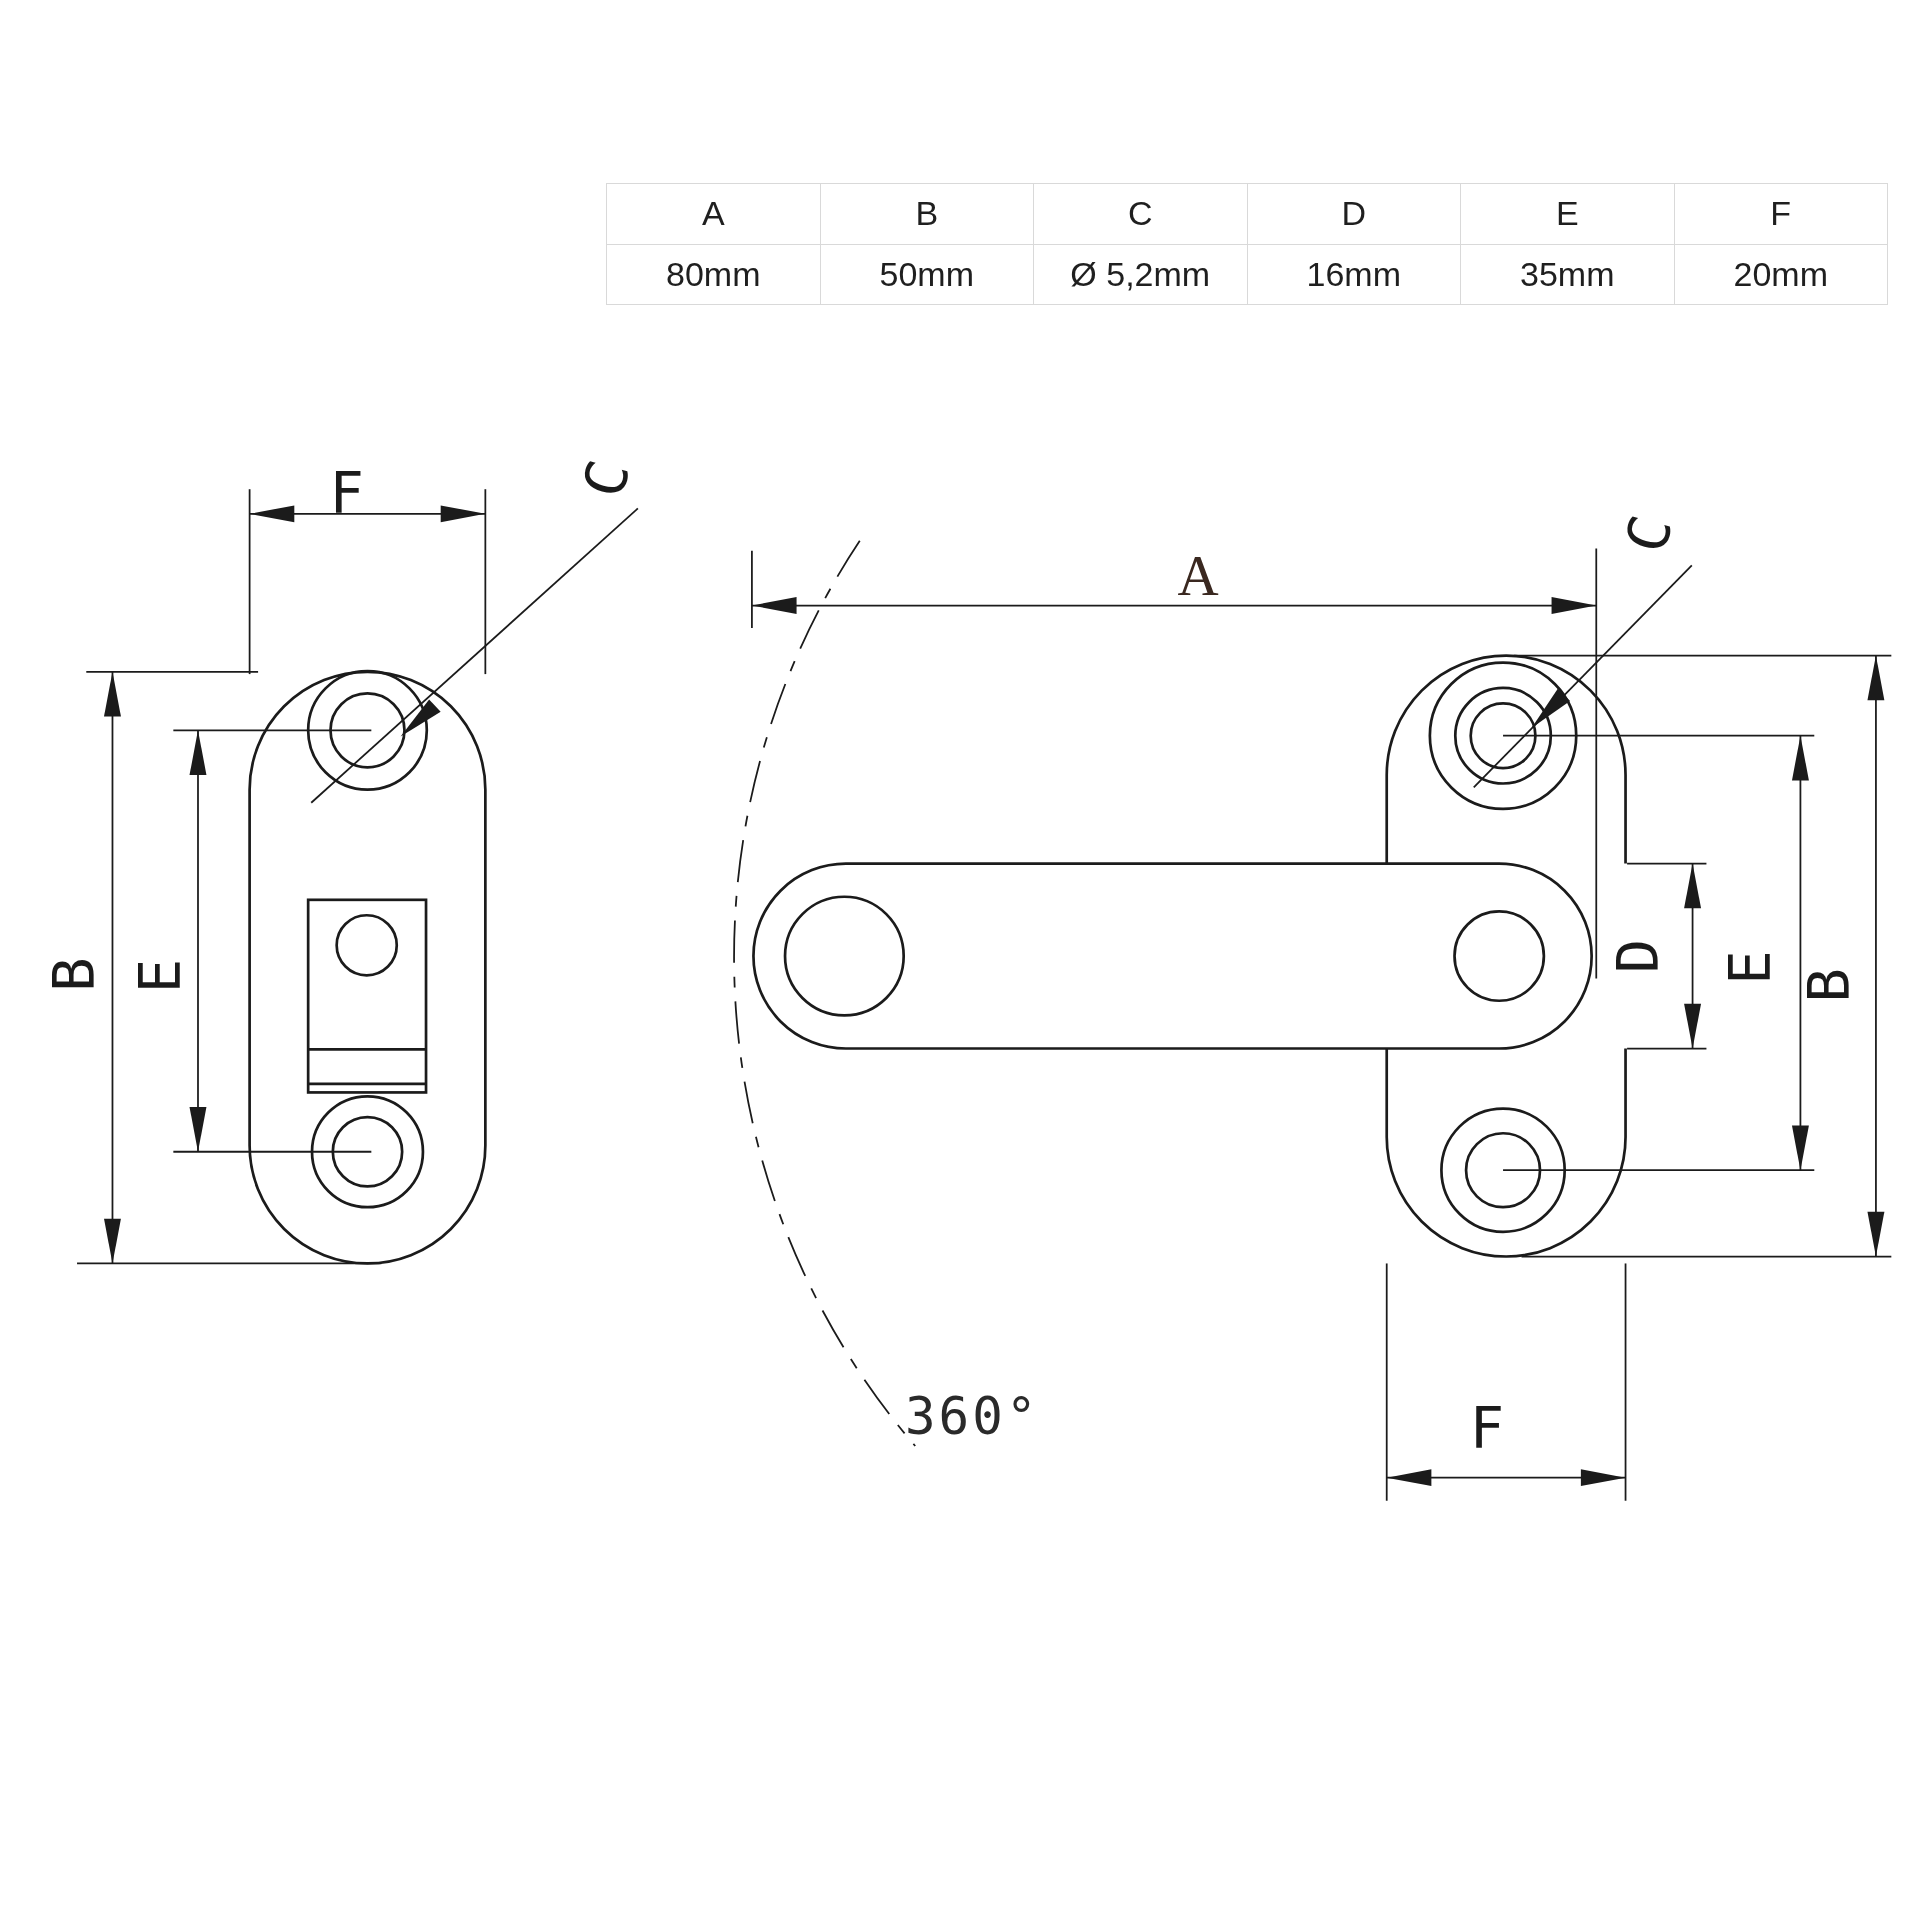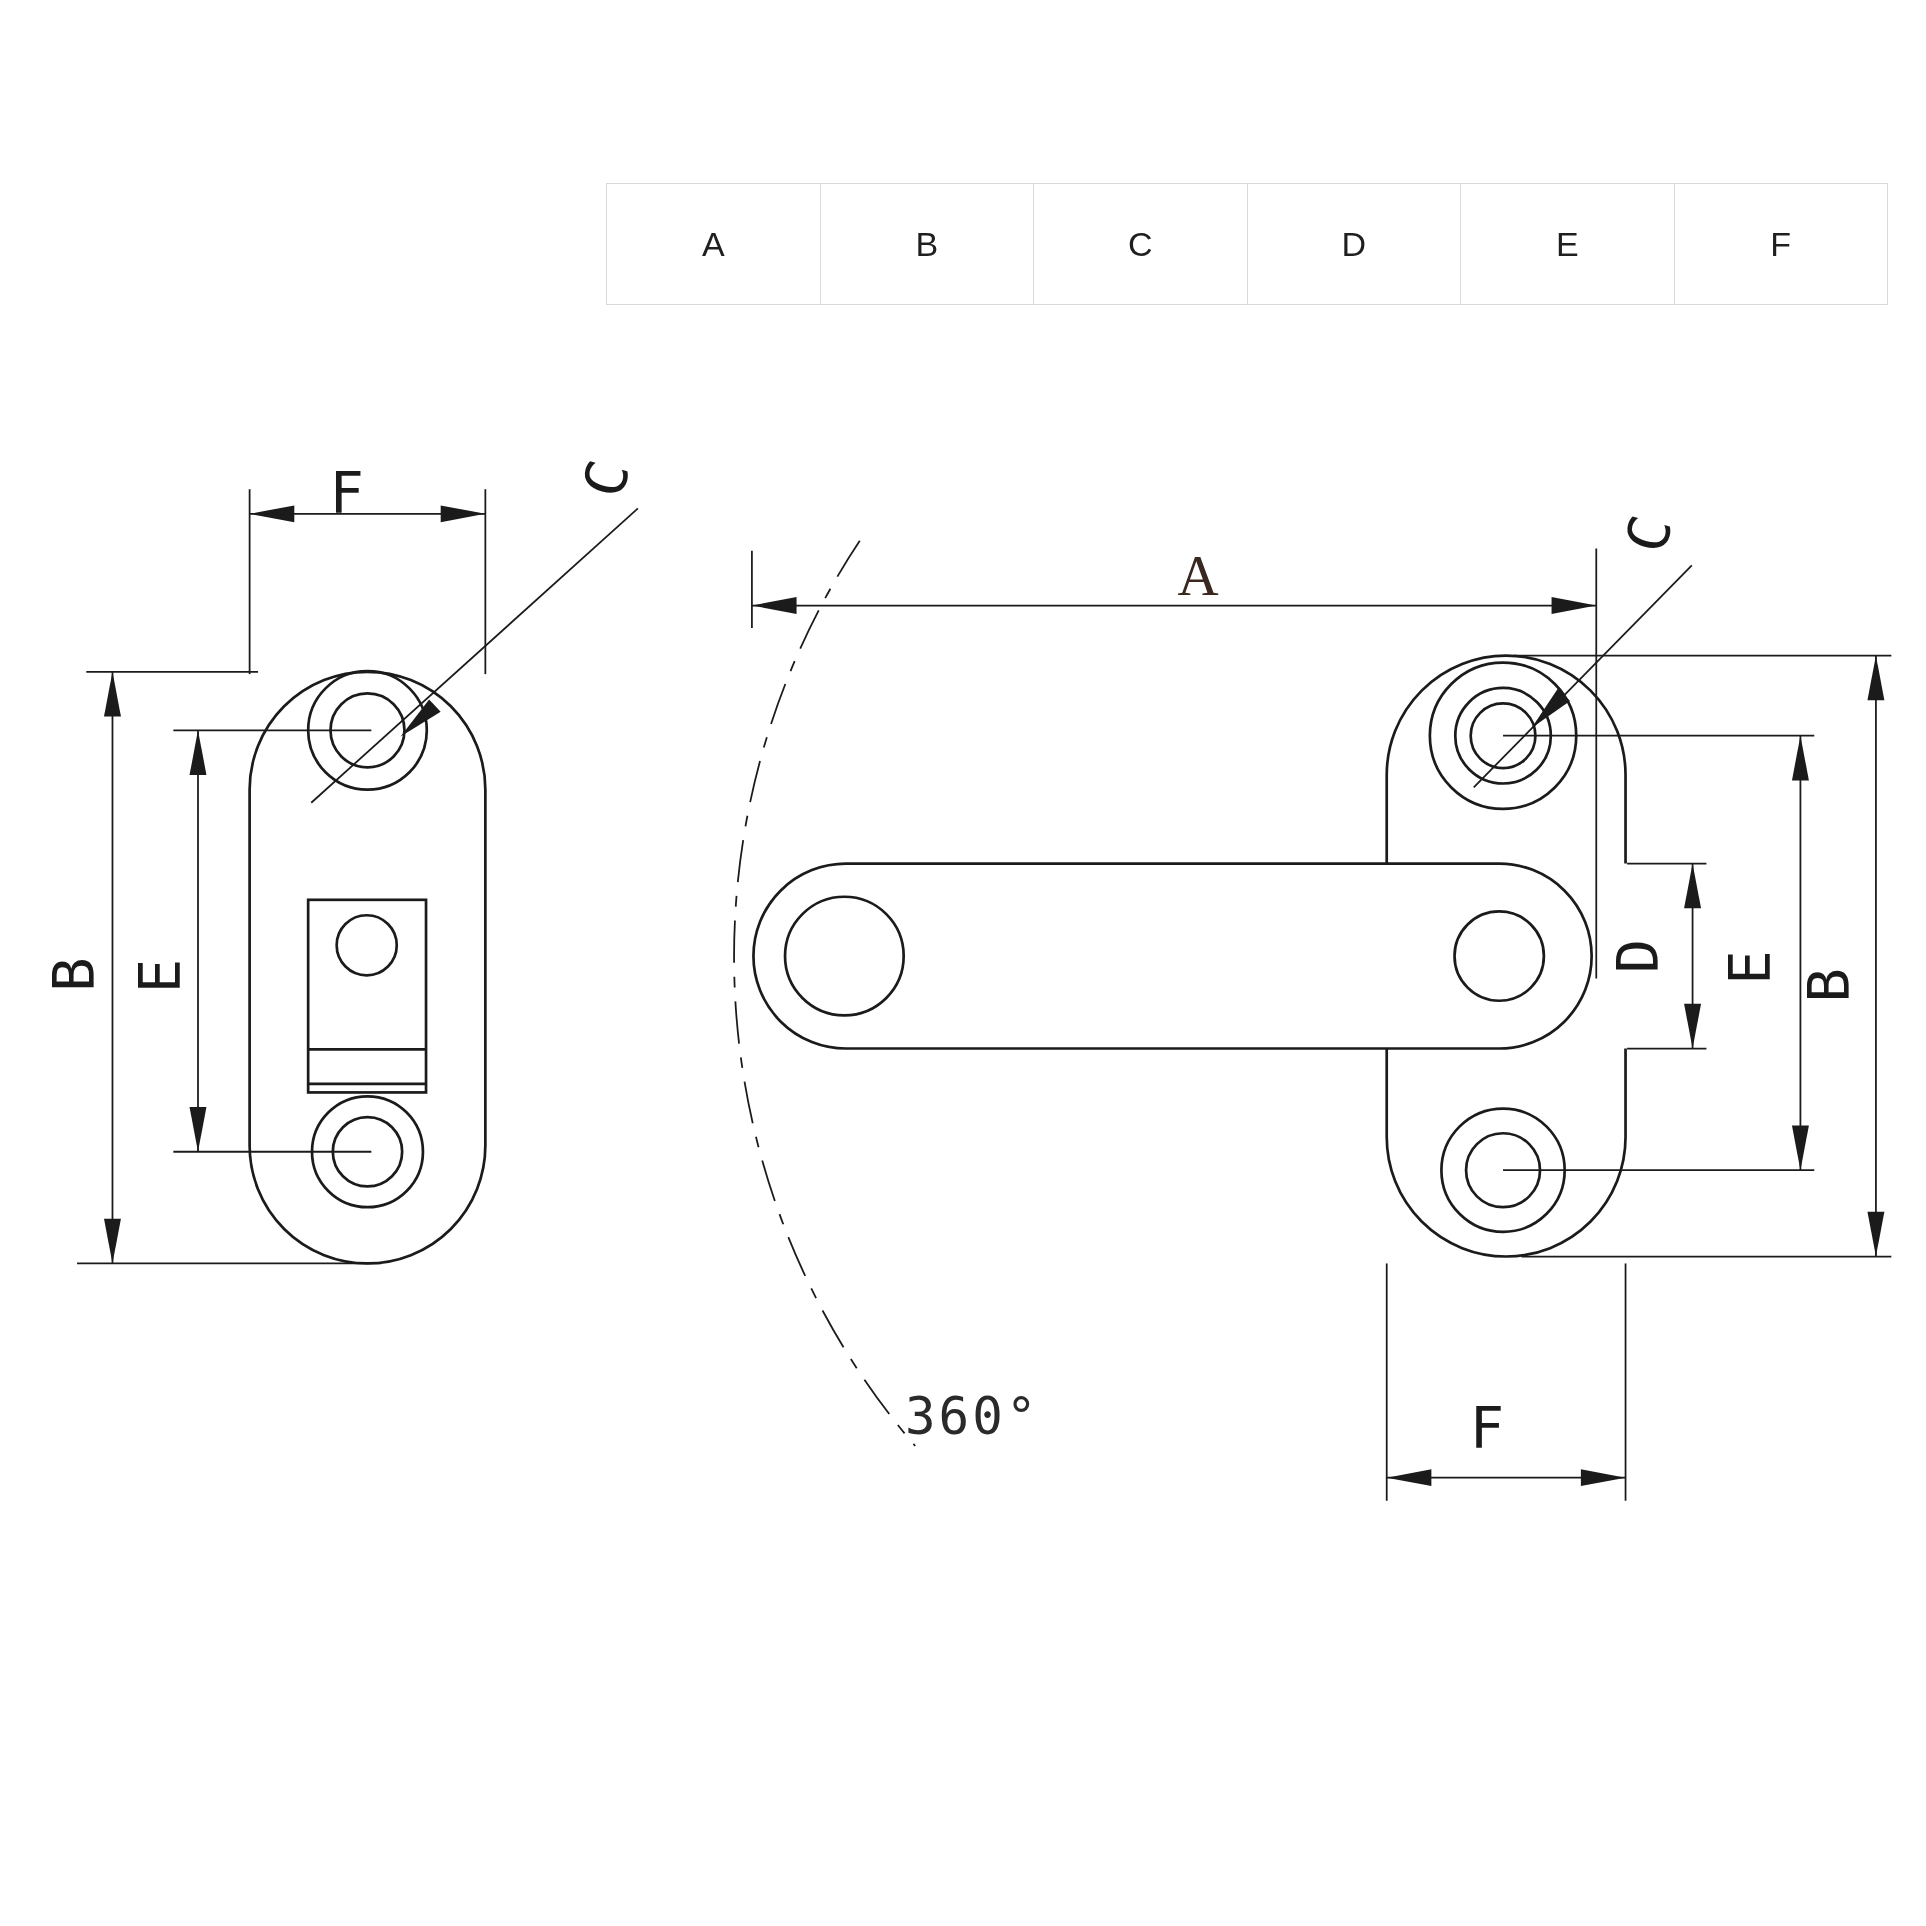--- a/index.html
+++ b/index.html
@@ -40,6 +40,14 @@
       <td>D</td>
       <td>E</td>
       <td>F</td>
+    </tr>
+    <tr>
+      <td>80mm</td>
+      <td>50mm</td>
+      <td>Ø 5,2mm</td>
+      <td>16mm</td>
+      <td>35mm</td>
+      <td>20mm</td>
     </tr>
   </tbody>
     </table>

